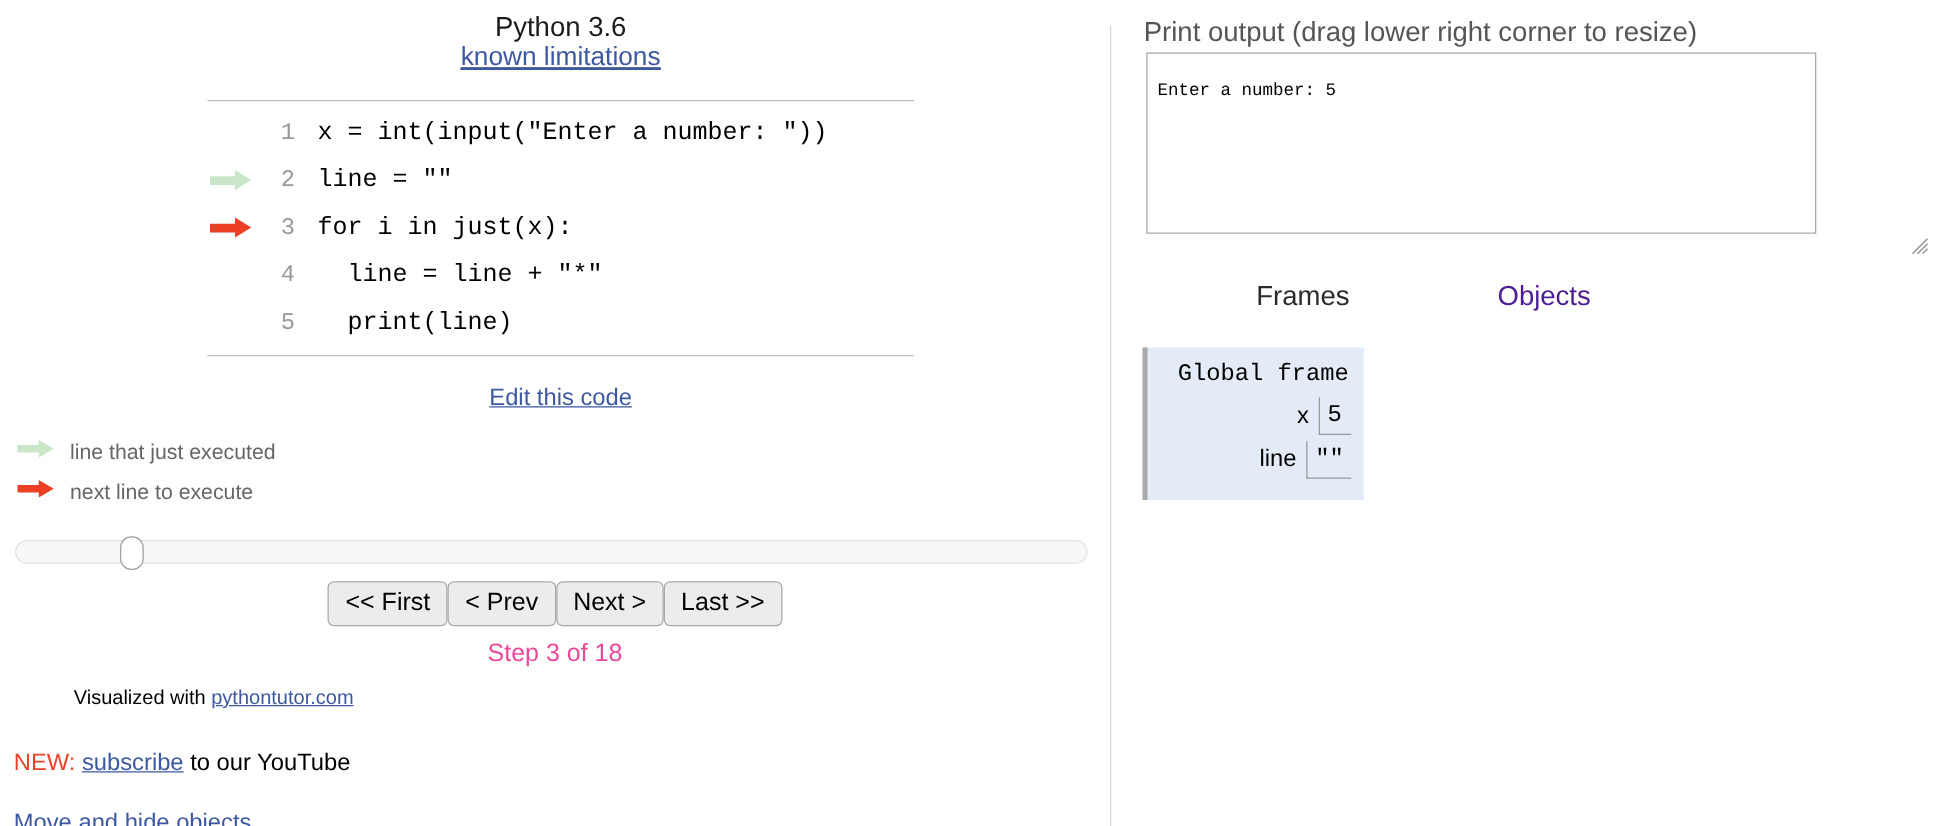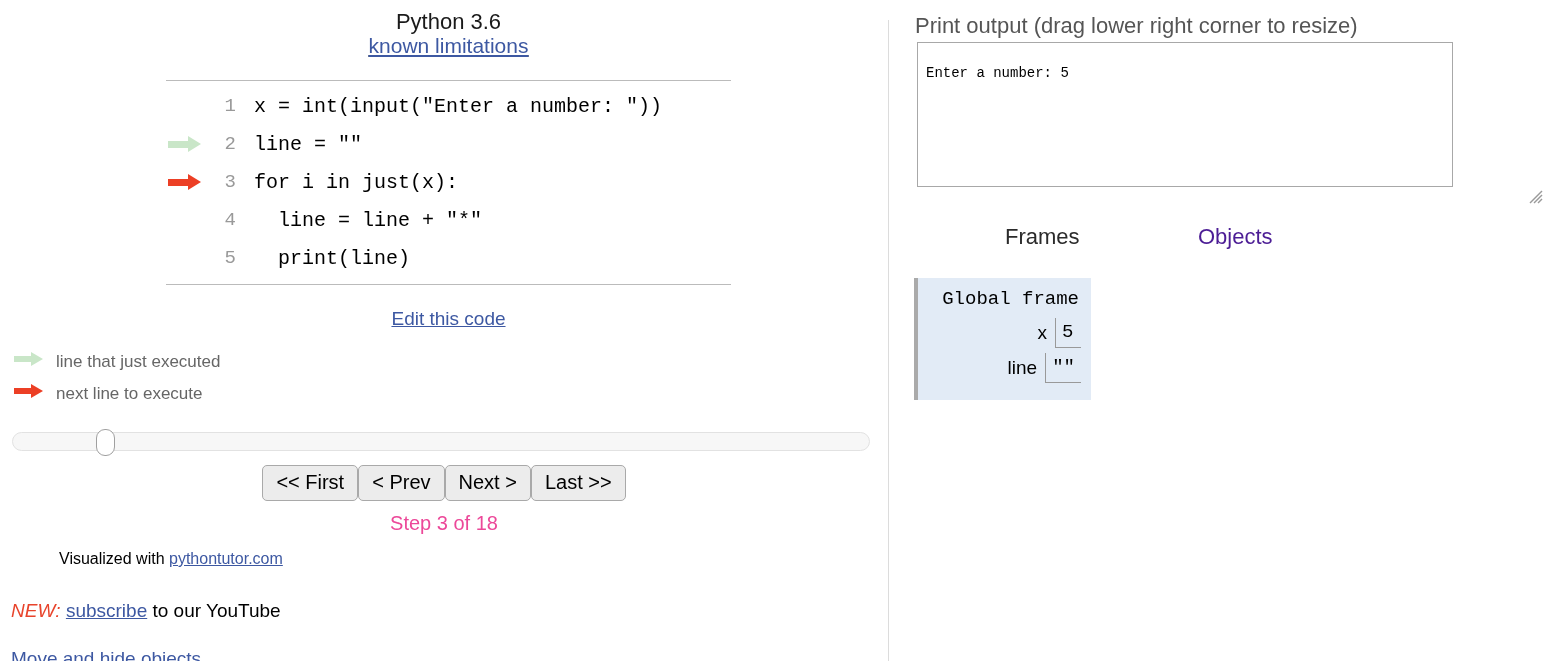--- a/index.html
+++ b/index.html
@@ -199,7 +199,7 @@
     left: 11px; top: 600px;
     font-size: 19px;
   }
-  #new-badge { color: #e8442c; font-style: italic; }
+  #new-badge { color: #e8442c; }
   #move-hide-line {
     position: absolute;
     left: 11px; top: 648px;

